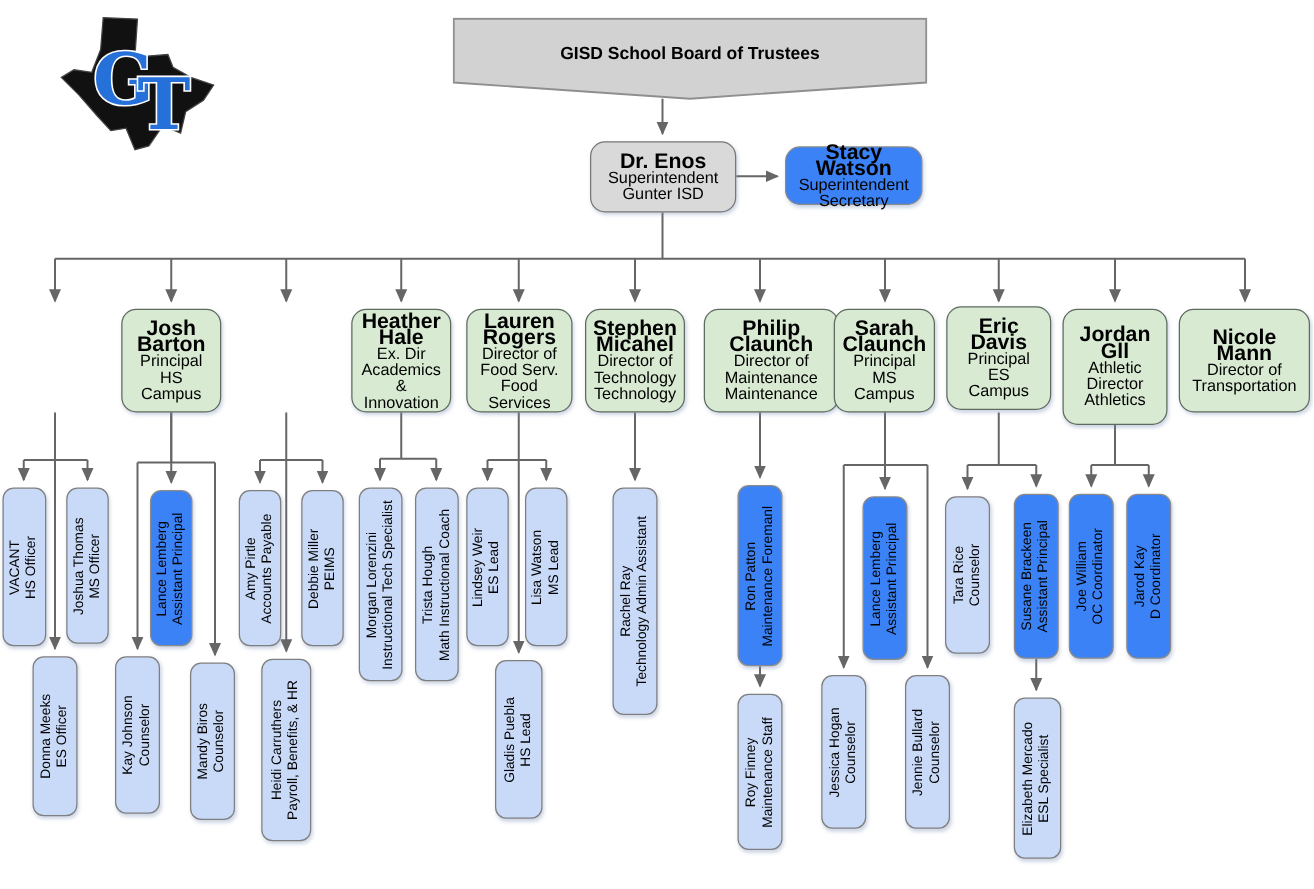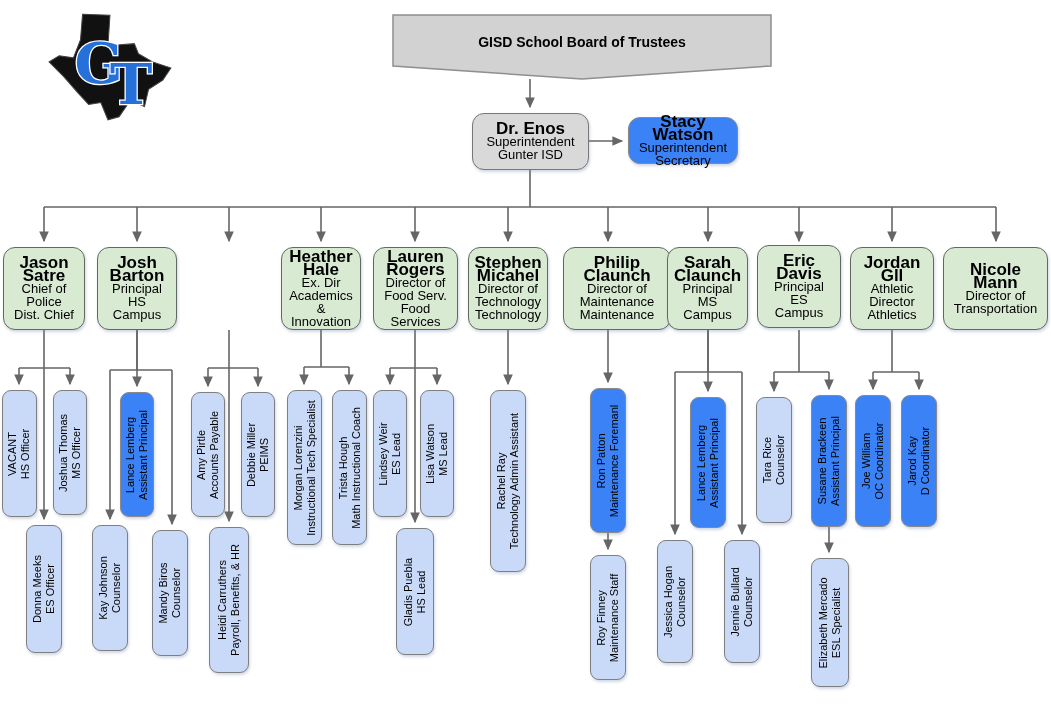--- a/index.html
+++ b/index.html
@@ -24,7 +24,7 @@
   .vbox .rot { transform:rotate(-90deg); white-space:nowrap; text-align:center; }
   .vbox .nm, .vbox .rl { font-weight:normal; font-size:11px; line-height:13px; padding:0; white-space:nowrap; }
 
-  #banner { position:absolute; left:362px; top:14px; width:380px; height:66px;margin-left:30px; }
+  #banner { position:absolute; left:362px; top:14px; width:380px; height:66px; }
   #banner-text { position:absolute; left:0; top:20px; width:100%; text-align:center;
                  font-weight:bold; font-size:14px; }
   #logo { position:absolute; left:46px; top:12px; }

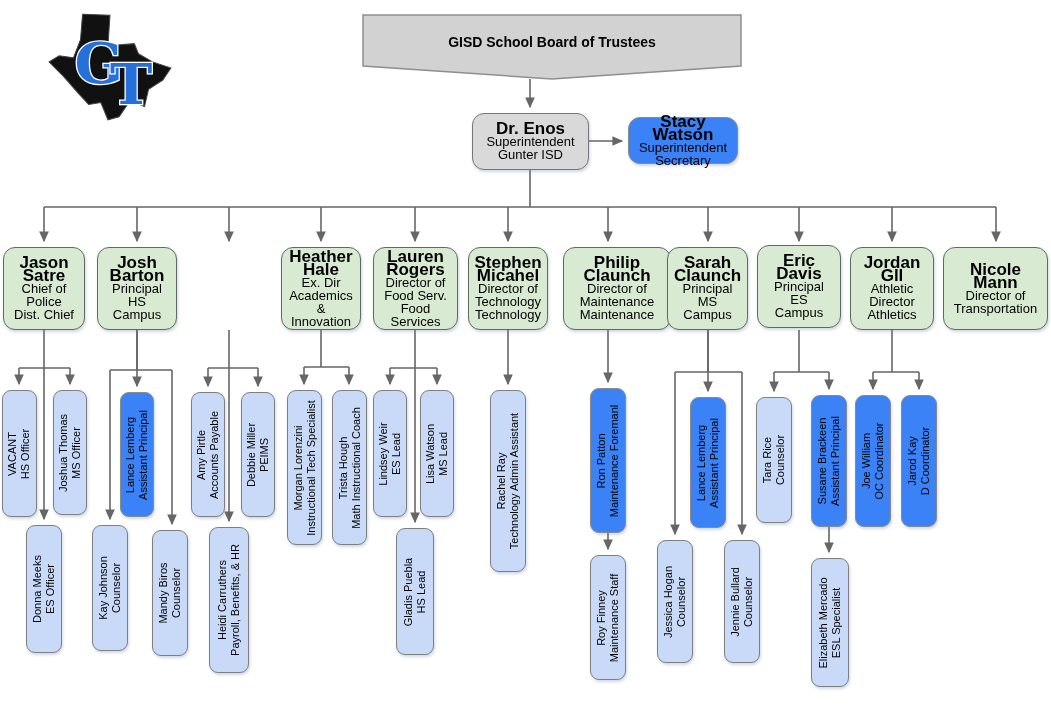--- a/index.html
+++ b/index.html
@@ -117,12 +117,6 @@
 Secretary</div>
   </div>
 
-  <div class="node hbox green" style="left:3px;top:247px;width:82px;height:83px">
-    <div class="nm">Jason Satre</div>
-    <div class="rl">Chief of
-Police
-Dist. Chief</div>
-  </div>
   <div class="node hbox green" style="left:97px;top:247px;width:80px;height:83px">
     <div class="nm">Josh Barton</div>
     <div class="rl">Principal

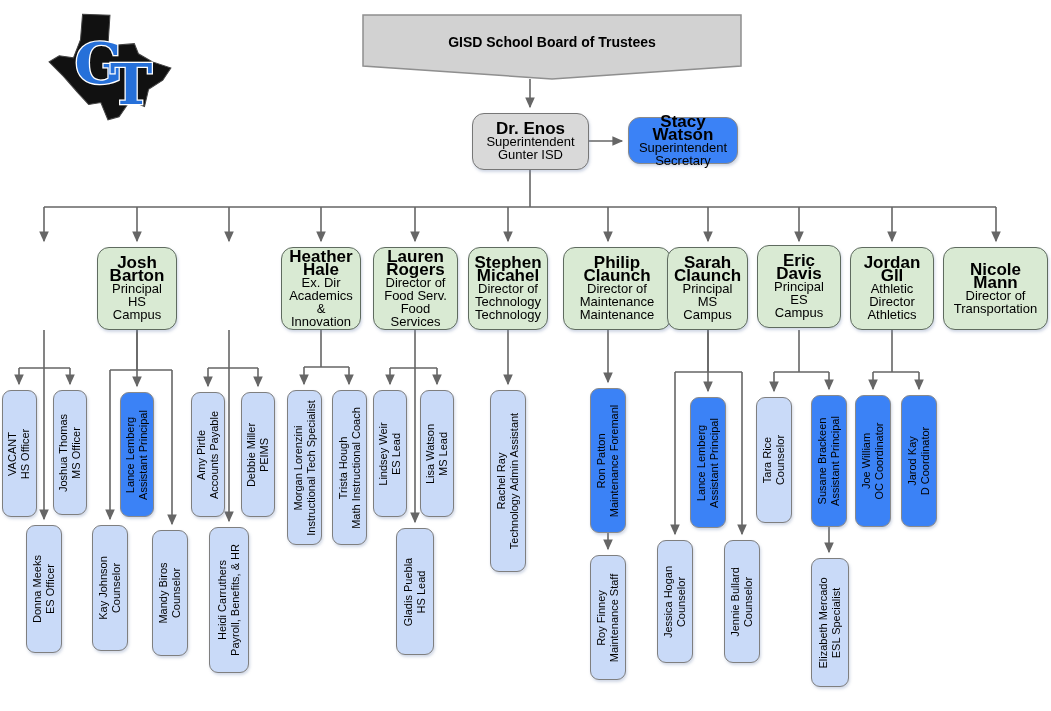--- a/index.html
+++ b/index.html
@@ -161,7 +161,7 @@
 ES
 Campus</div>
   </div>
-  <div class="node hbox green" style="left:850px;top:247px;width:84px;height:83px">
+  <div class="node hbox green" style="left:850px;top:247px;width:84px;height:93px">
     <div class="nm">Jordan Gll</div>
     <div class="rl">Athletic
 Director

